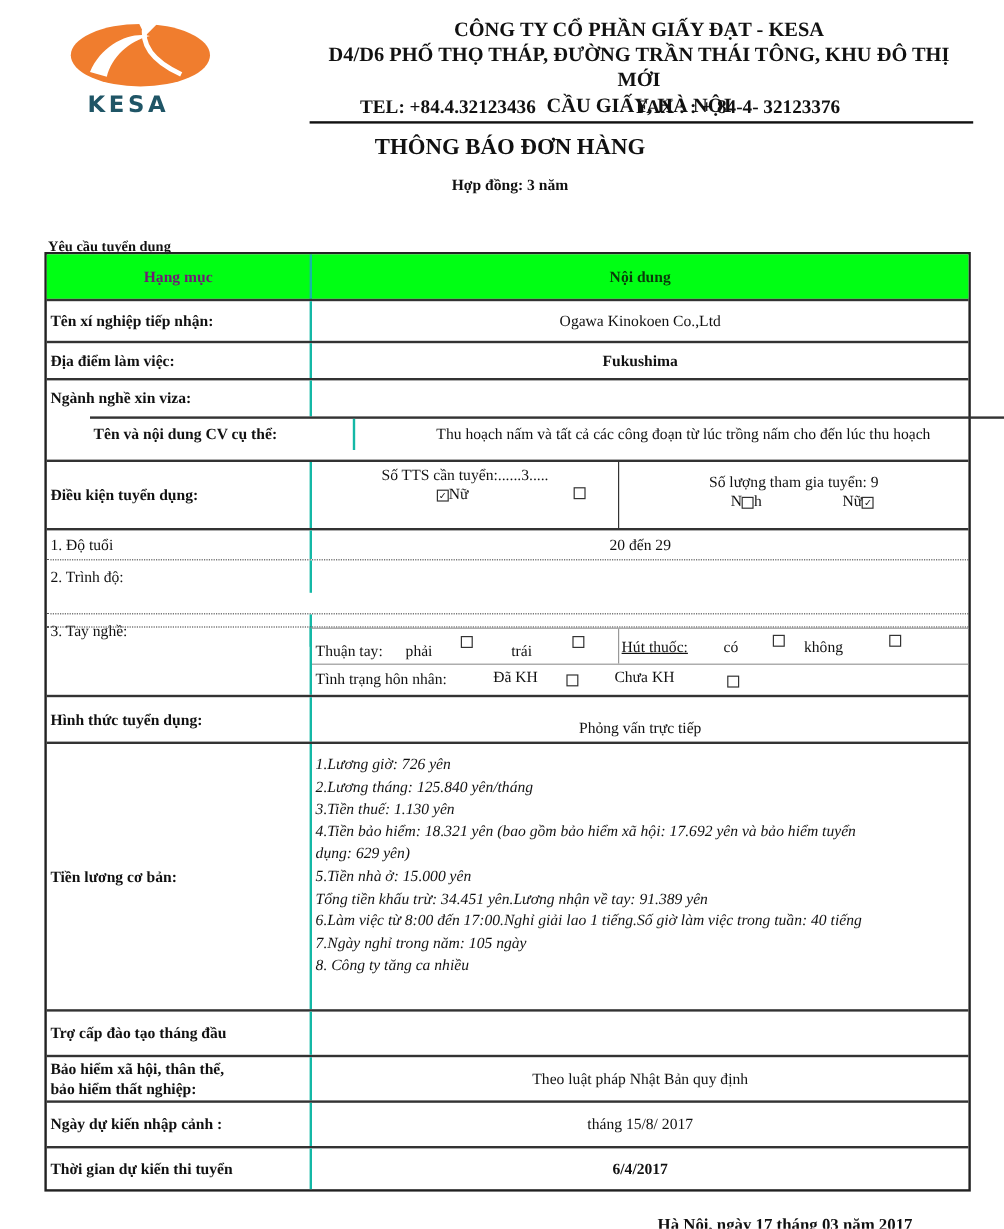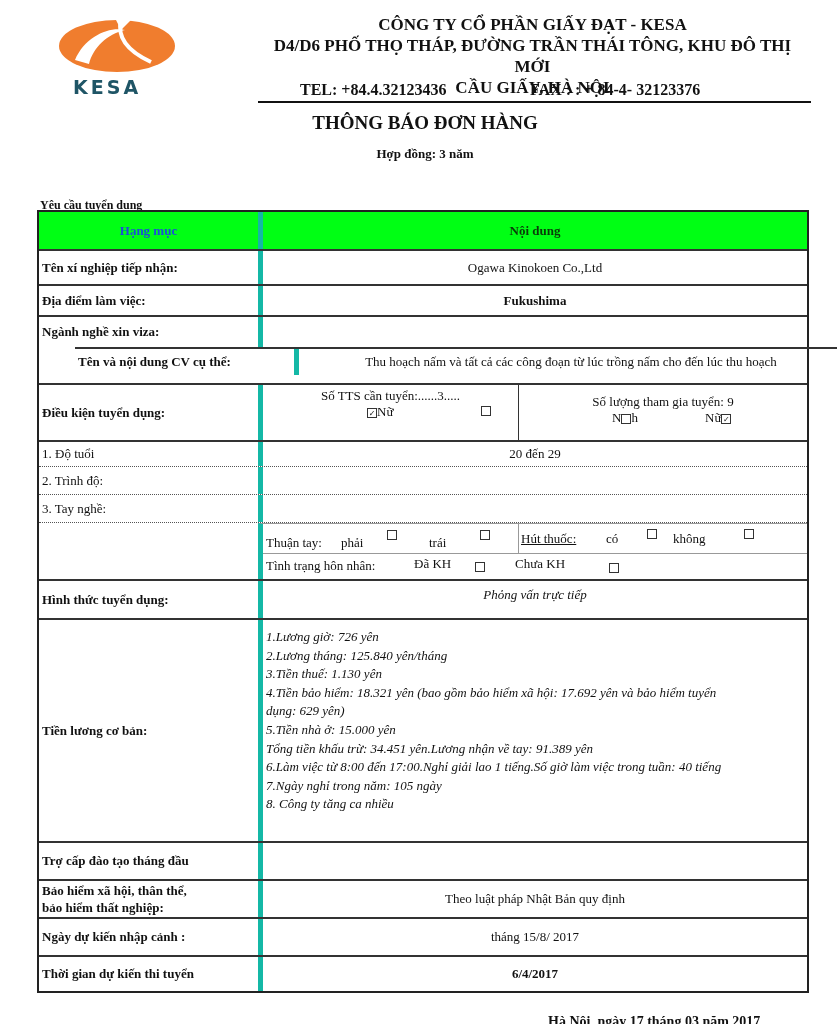--- a/index.html
+++ b/index.html
@@ -27,7 +27,7 @@
   .rc { position:absolute; left:219px; top:0; bottom:0; right:0; border-left:5px solid #14b8a6; box-sizing:border-box;
         display:flex; align-items:center; justify-content:center; font-size:13px; text-align:center; }
   .hdr { background:#00ff14; }
-  .hdr .lc { justify-content:center; color:#1d4ed8; padding-left:0; }
+  .hdr .lc { justify-content:center; color:#701a75; padding-left:0; }
   .hdr .rc { color:#0a3a0a; font-weight:bold; }
   .cb { display:inline-block; width:10px; height:10px; border:1px solid #333; vertical-align:middle; box-sizing:border-box;
         position:relative; font-size:8px; line-height:9px; text-align:center; }

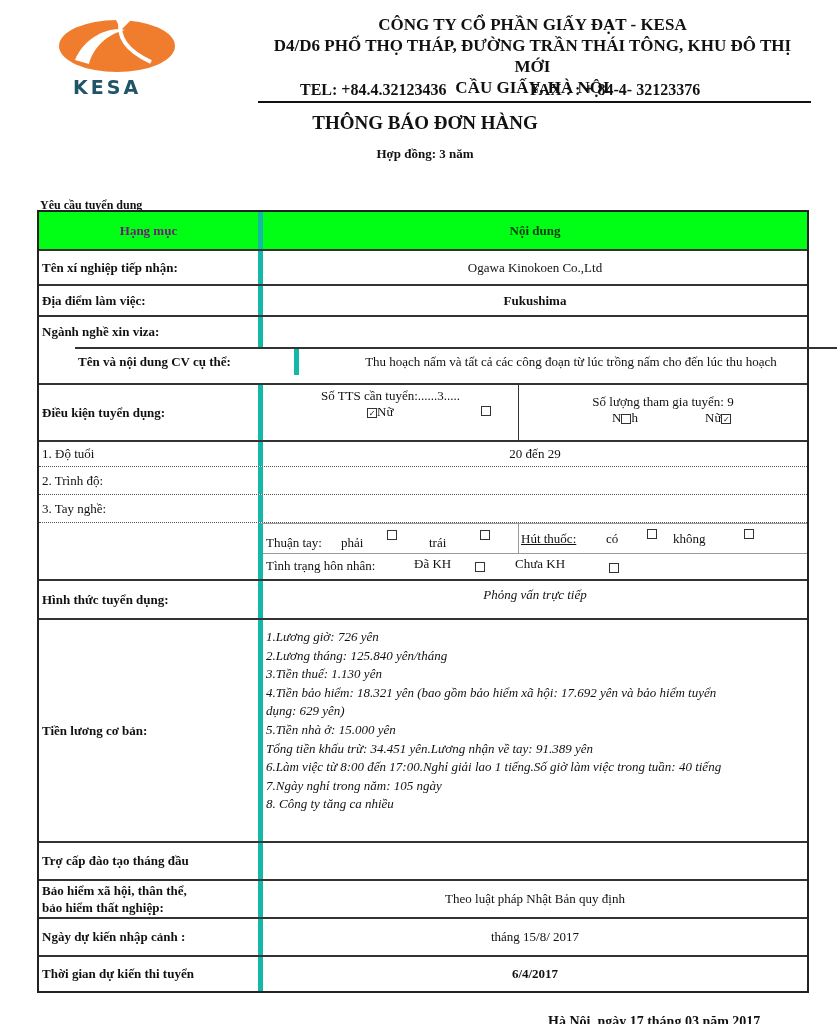--- a/index.html
+++ b/index.html
@@ -24,7 +24,7 @@
   .lc { position:absolute; left:0; top:0; bottom:0; width:219px; box-sizing:border-box;
         display:flex; align-items:center; padding-left:3px; font-weight:bold; font-size:13px; }
   .lc.normal { font-weight:normal; }
-  .rc { position:absolute; left:219px; top:0; bottom:0; right:0; border-left:5px solid #14b8a6; box-sizing:border-box;
+  .rc { position:absolute; left:219px; top:0; bottom:0; right:0; border-left:2px solid #14b8a6; box-sizing:border-box;
         display:flex; align-items:center; justify-content:center; font-size:13px; text-align:center; }
   .hdr { background:#00ff14; }
   .hdr .lc { justify-content:center; color:#701a75; padding-left:0; }

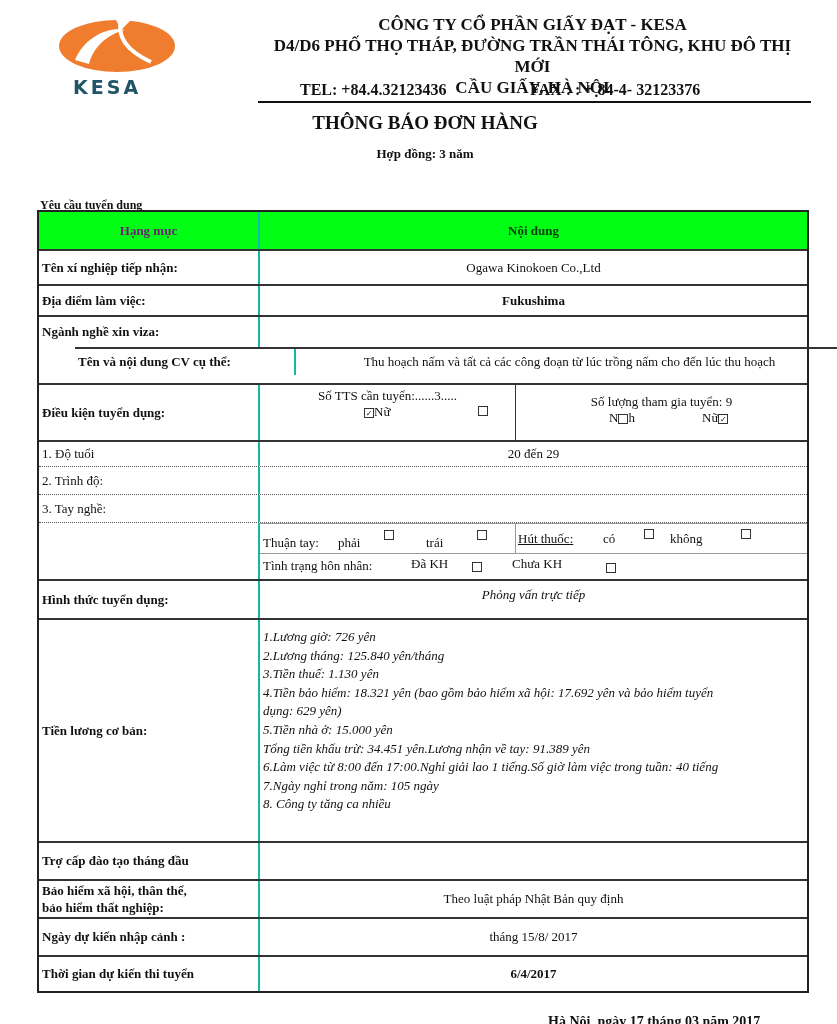--- a/index.html
+++ b/index.html
@@ -128,7 +128,7 @@
     <div class="rc"></div>
   </div>
 
-  <div class="row dotted" style="top:282px;height:28px;text-align:right;">
+  <div class="row dotted" style="top:299px;height:28px;text-align:right;">
     <div class="lc normal">3. Tay nghề:</div>
     <div class="rc"></div>
   </div>

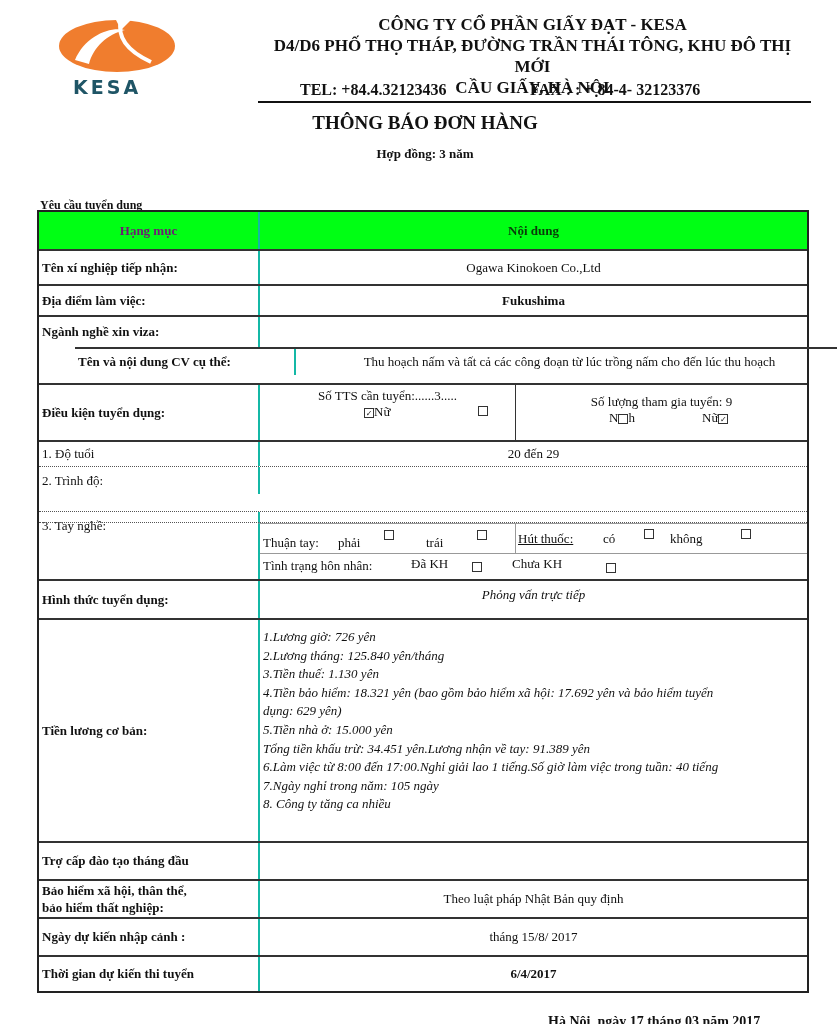--- a/index.html
+++ b/index.html
@@ -161,7 +161,7 @@
 
   <div class="row solid" style="top:367px;height:39px;">
     <div class="lc">Hình thức tuyển dụng:</div>
-    <div class="rc" style="align-items:flex-start;padding-top:6px;font-style:italic;">Phỏng vấn trực tiếp</div>
+    <div class="rc" style="align-items:flex-start;padding-top:18px;">Phỏng vấn trực tiếp</div>
   </div>
 
   <div class="row solid" style="top:406px;height:223px;">

